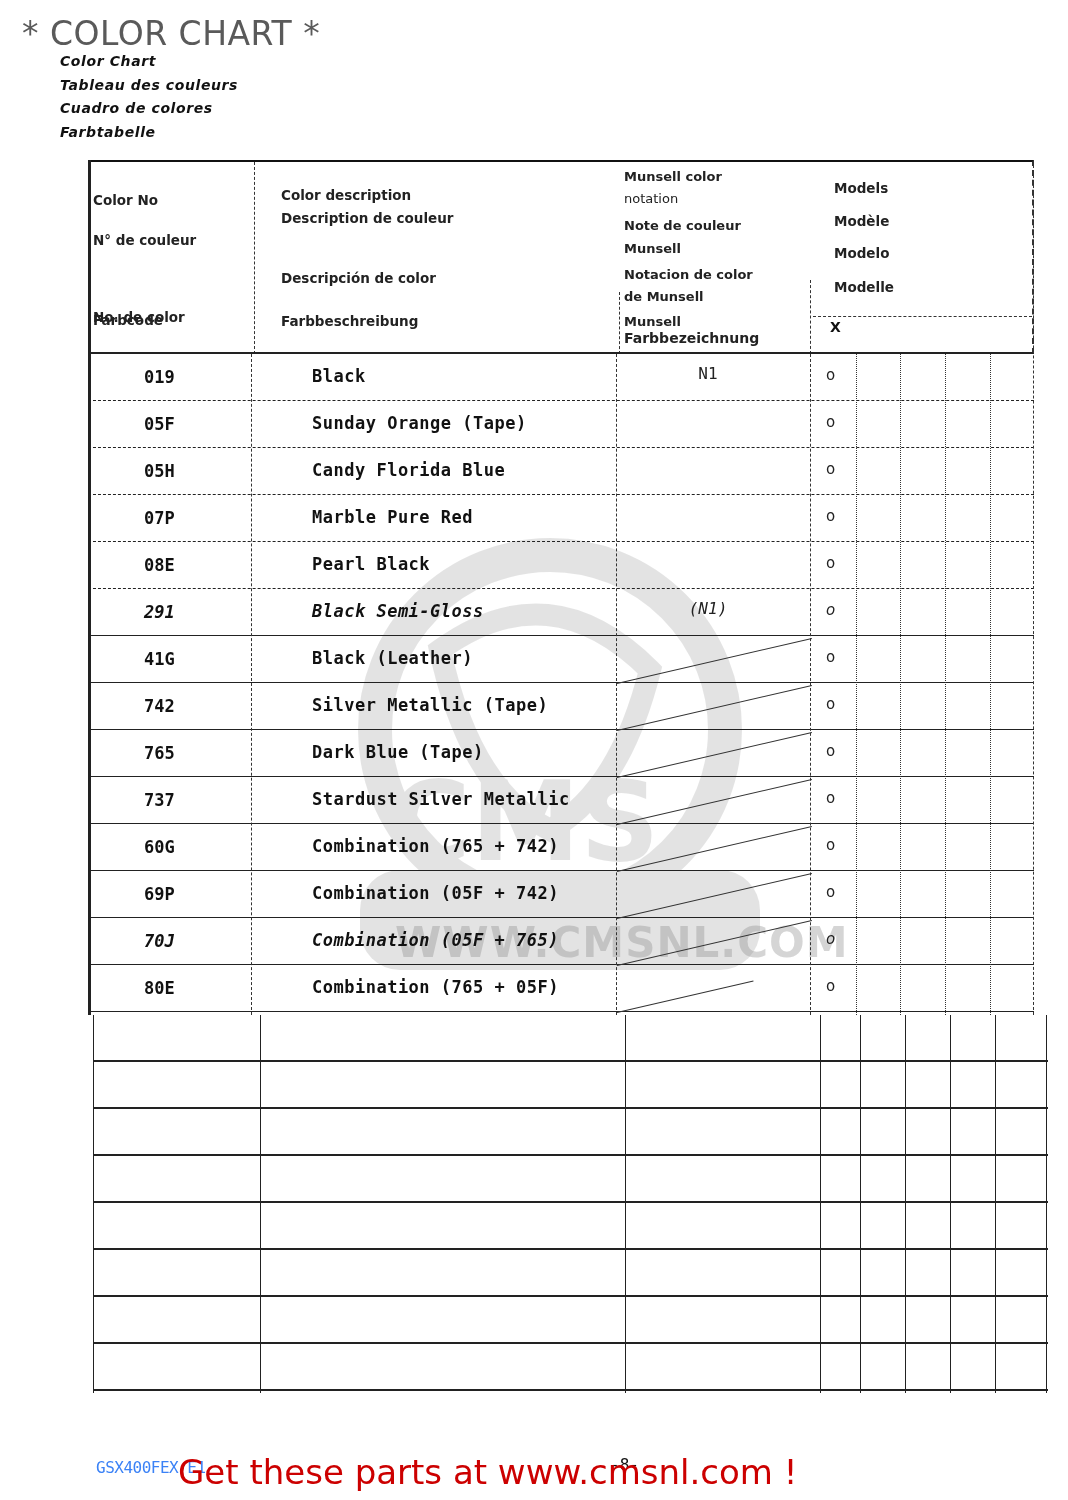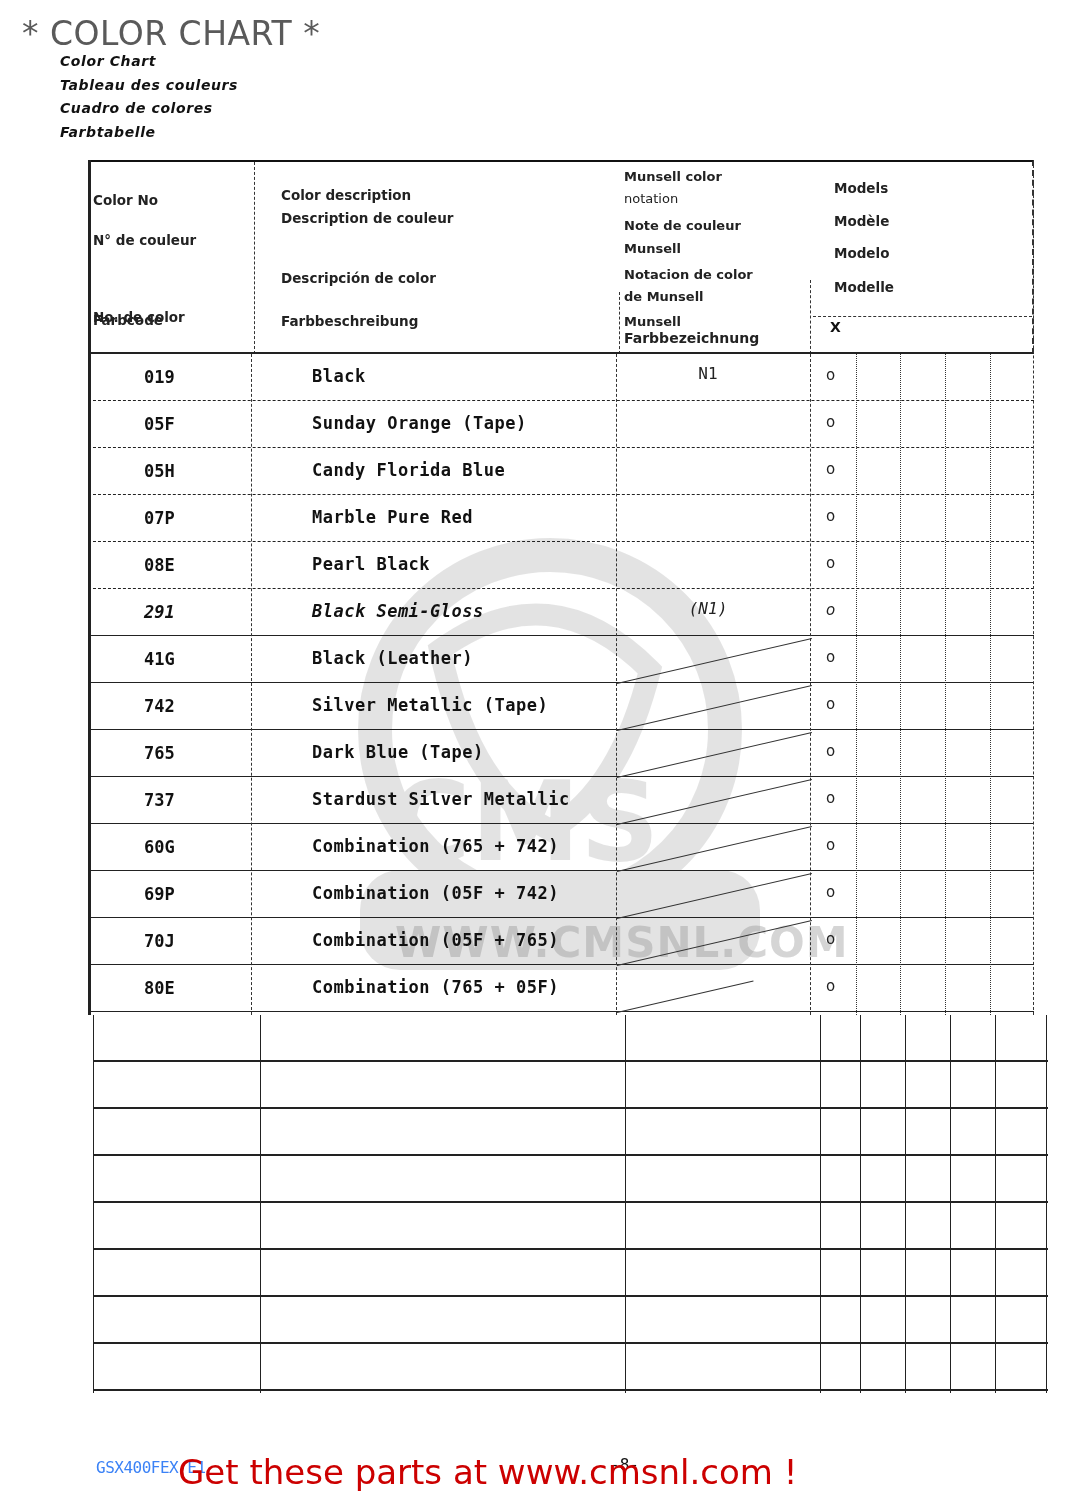--- a/index.html
+++ b/index.html
@@ -166,7 +166,7 @@
     <span class="munsell"></span>
     <span class="mark">o</span>
   </div>
-  <div class="row solid" style="top:564px;">
+  <div class="row solid" style="top:564px;font-style:italic;">
     <span class="code">70J</span>
     <span class="desc">Combination (05F + 765)</span>
     <span class="munsell"></span>

